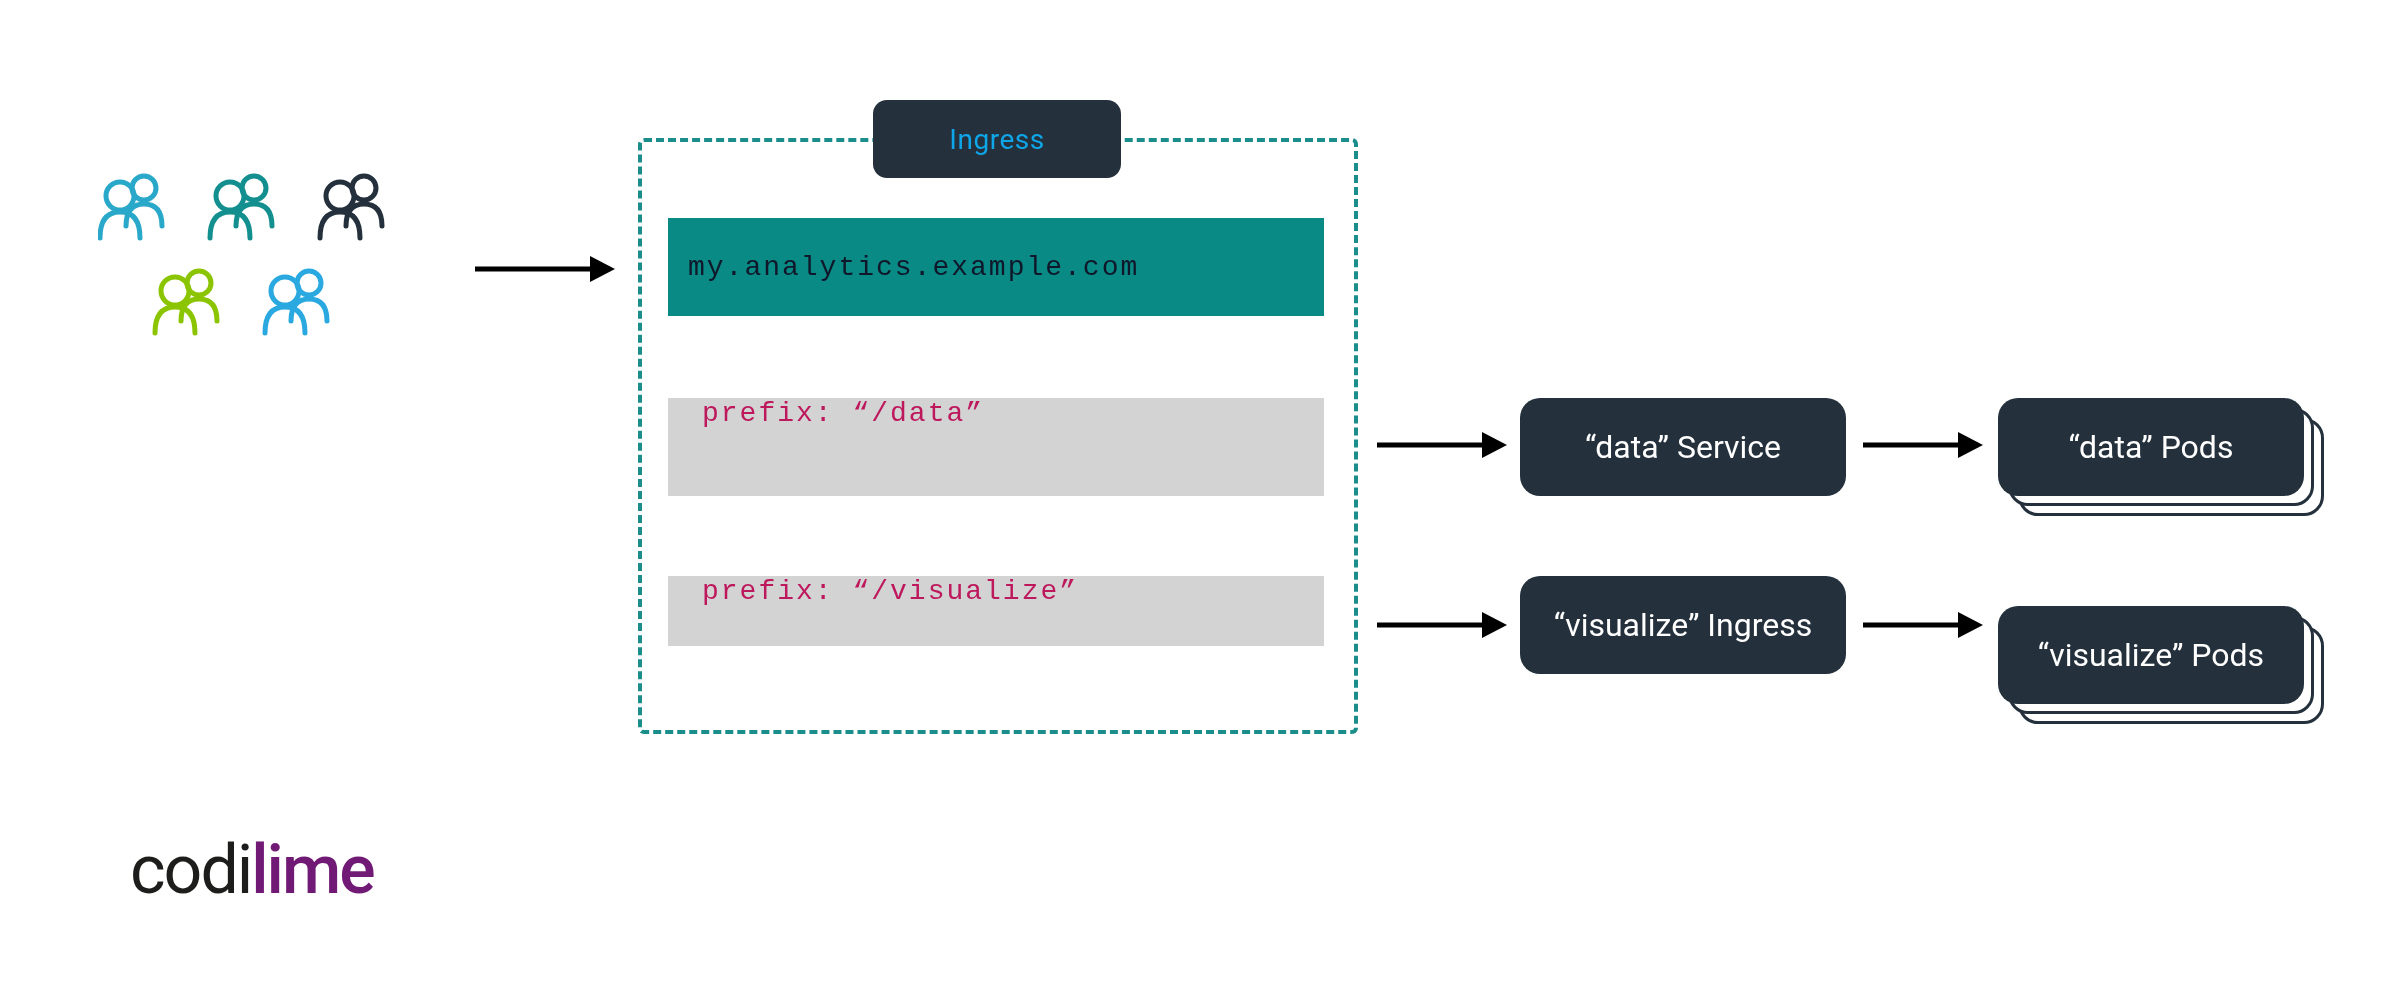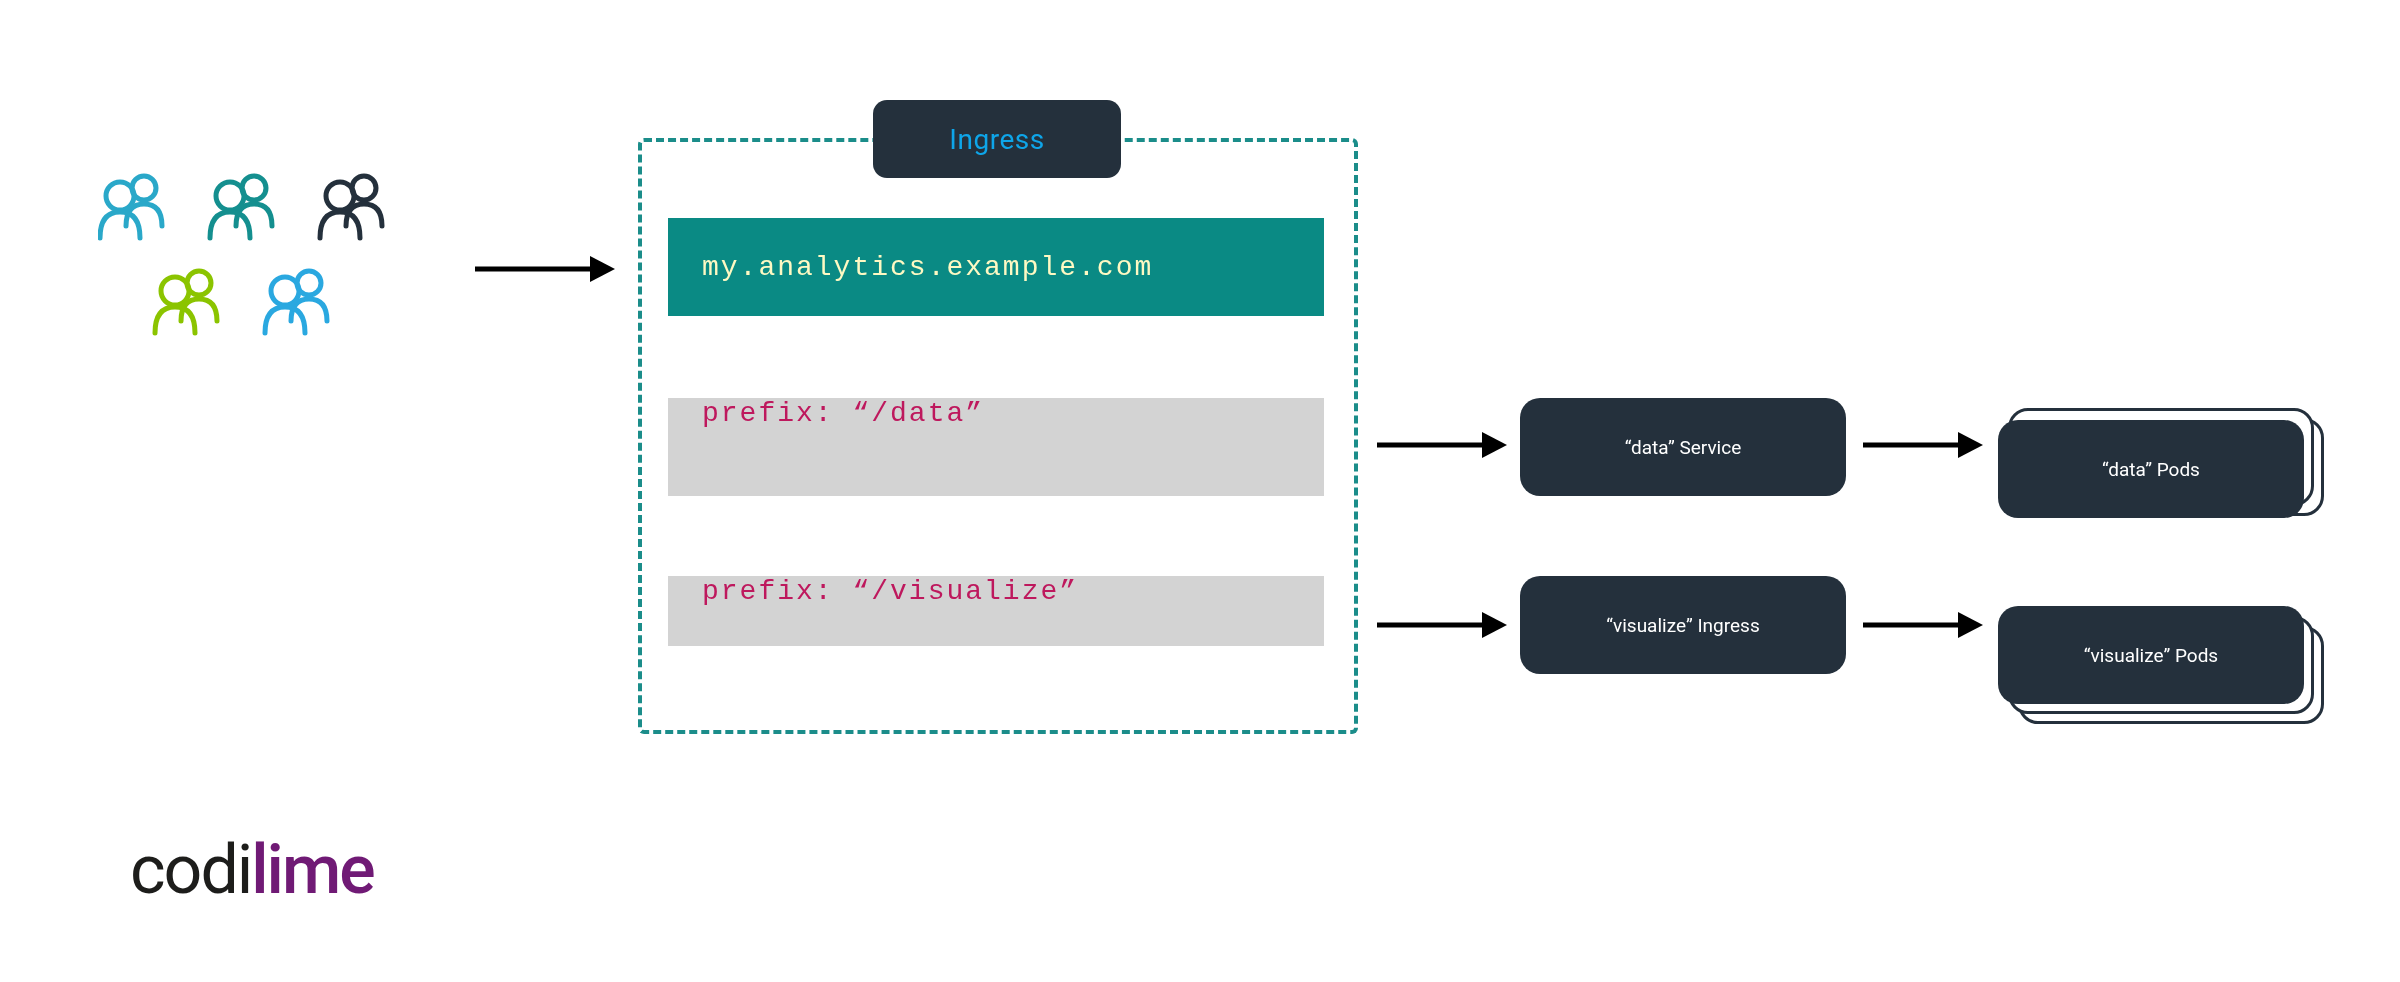--- a/index.html
+++ b/index.html
@@ -39,12 +39,12 @@
   
   .host-bar {
     background: #0a8a84;
-    color: #fef9c3;
+    color: #0f172a;
     font-family: "Courier New", Courier, monospace;
     font-size: 28px;
     display: flex;
     align-items: center;
-    padding-left: 34px;
+    padding-left: 20px;
     letter-spacing: 2px;
   }
 

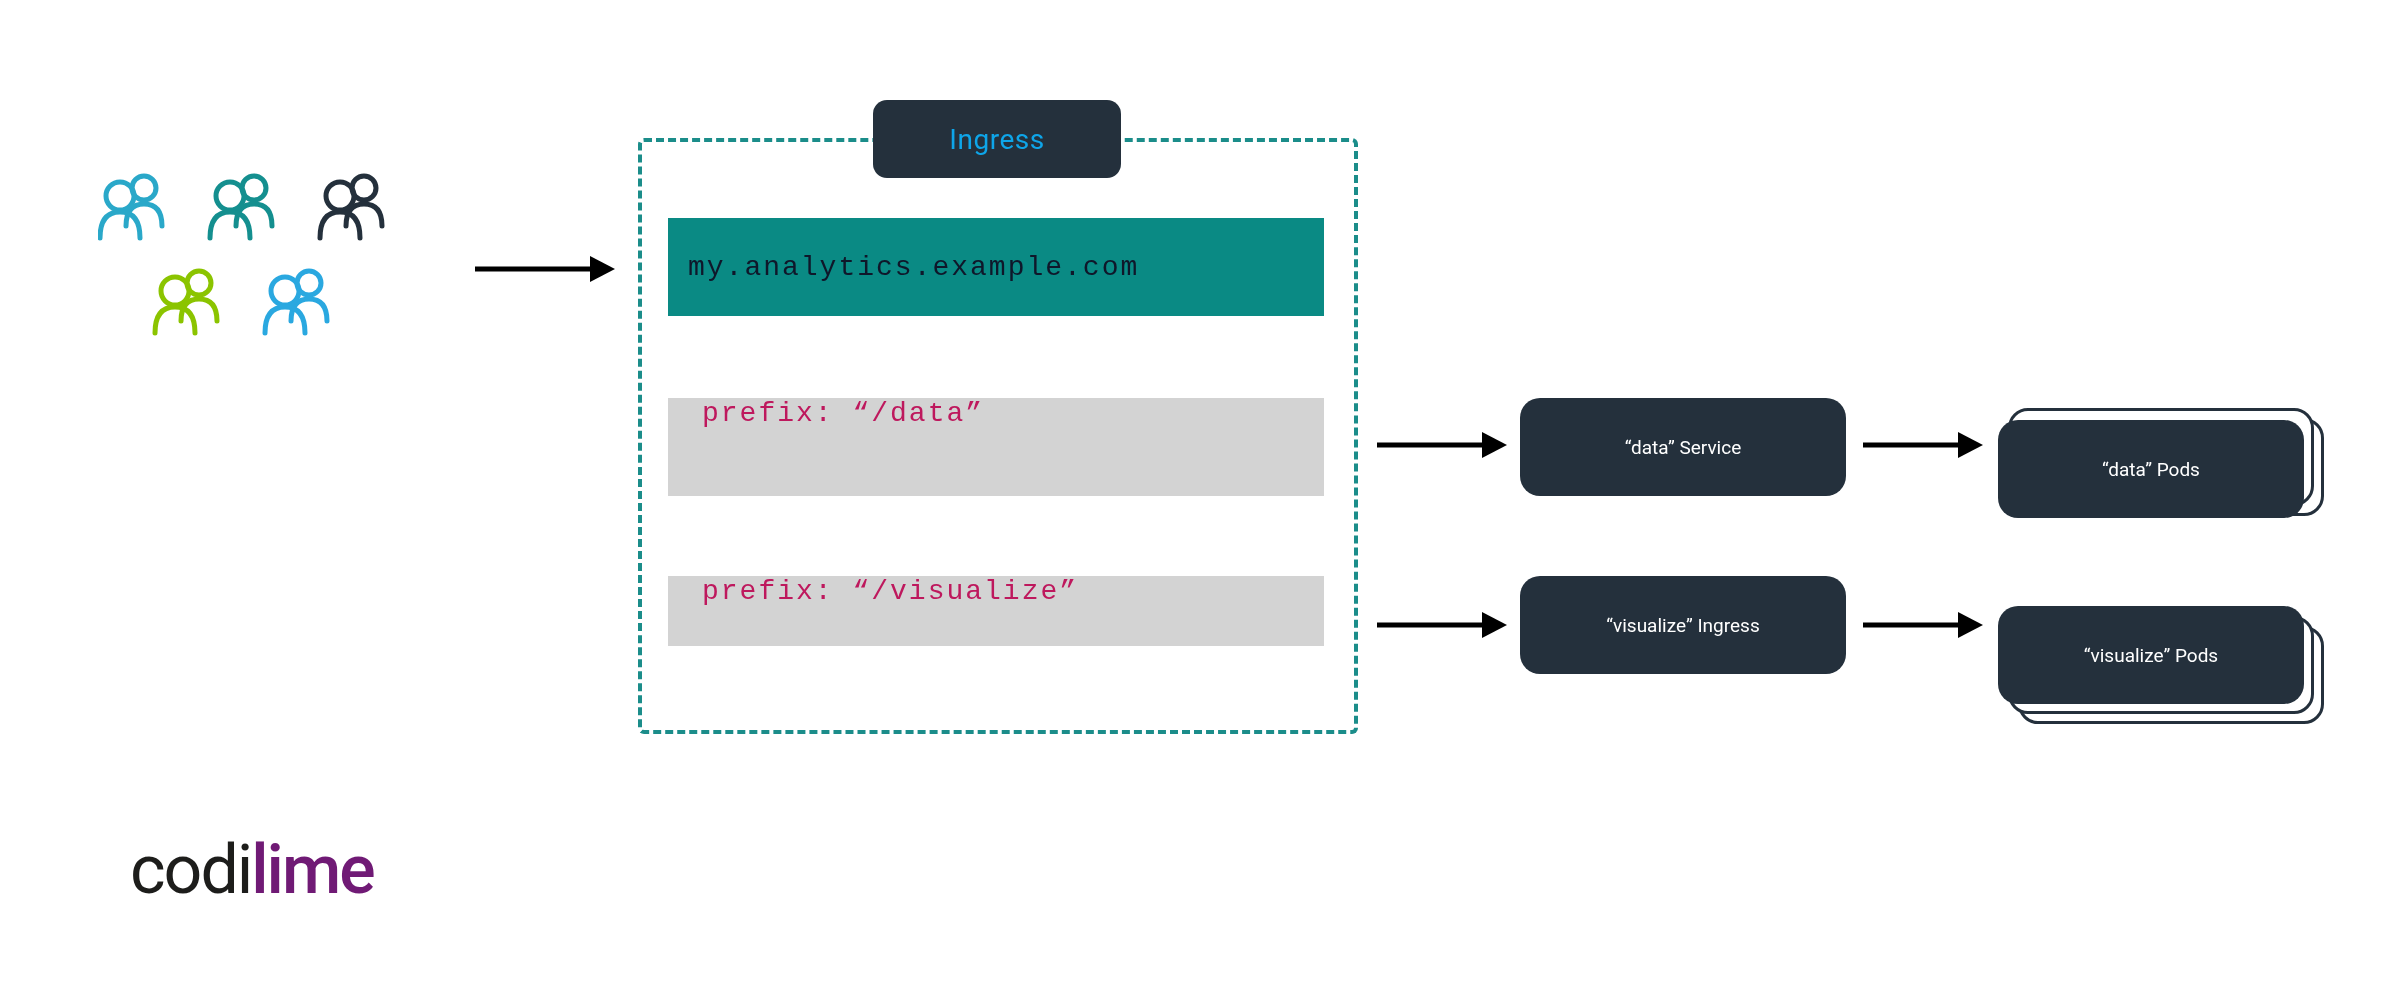--- a/index.html
+++ b/index.html
@@ -64,7 +64,7 @@
   .pill {
     background: #24303c;
     color: #ffffff;
-    font-size: 19px;
+    font-size: 32px;
     border-radius: 20px;
     display: flex;
     align-items: center;

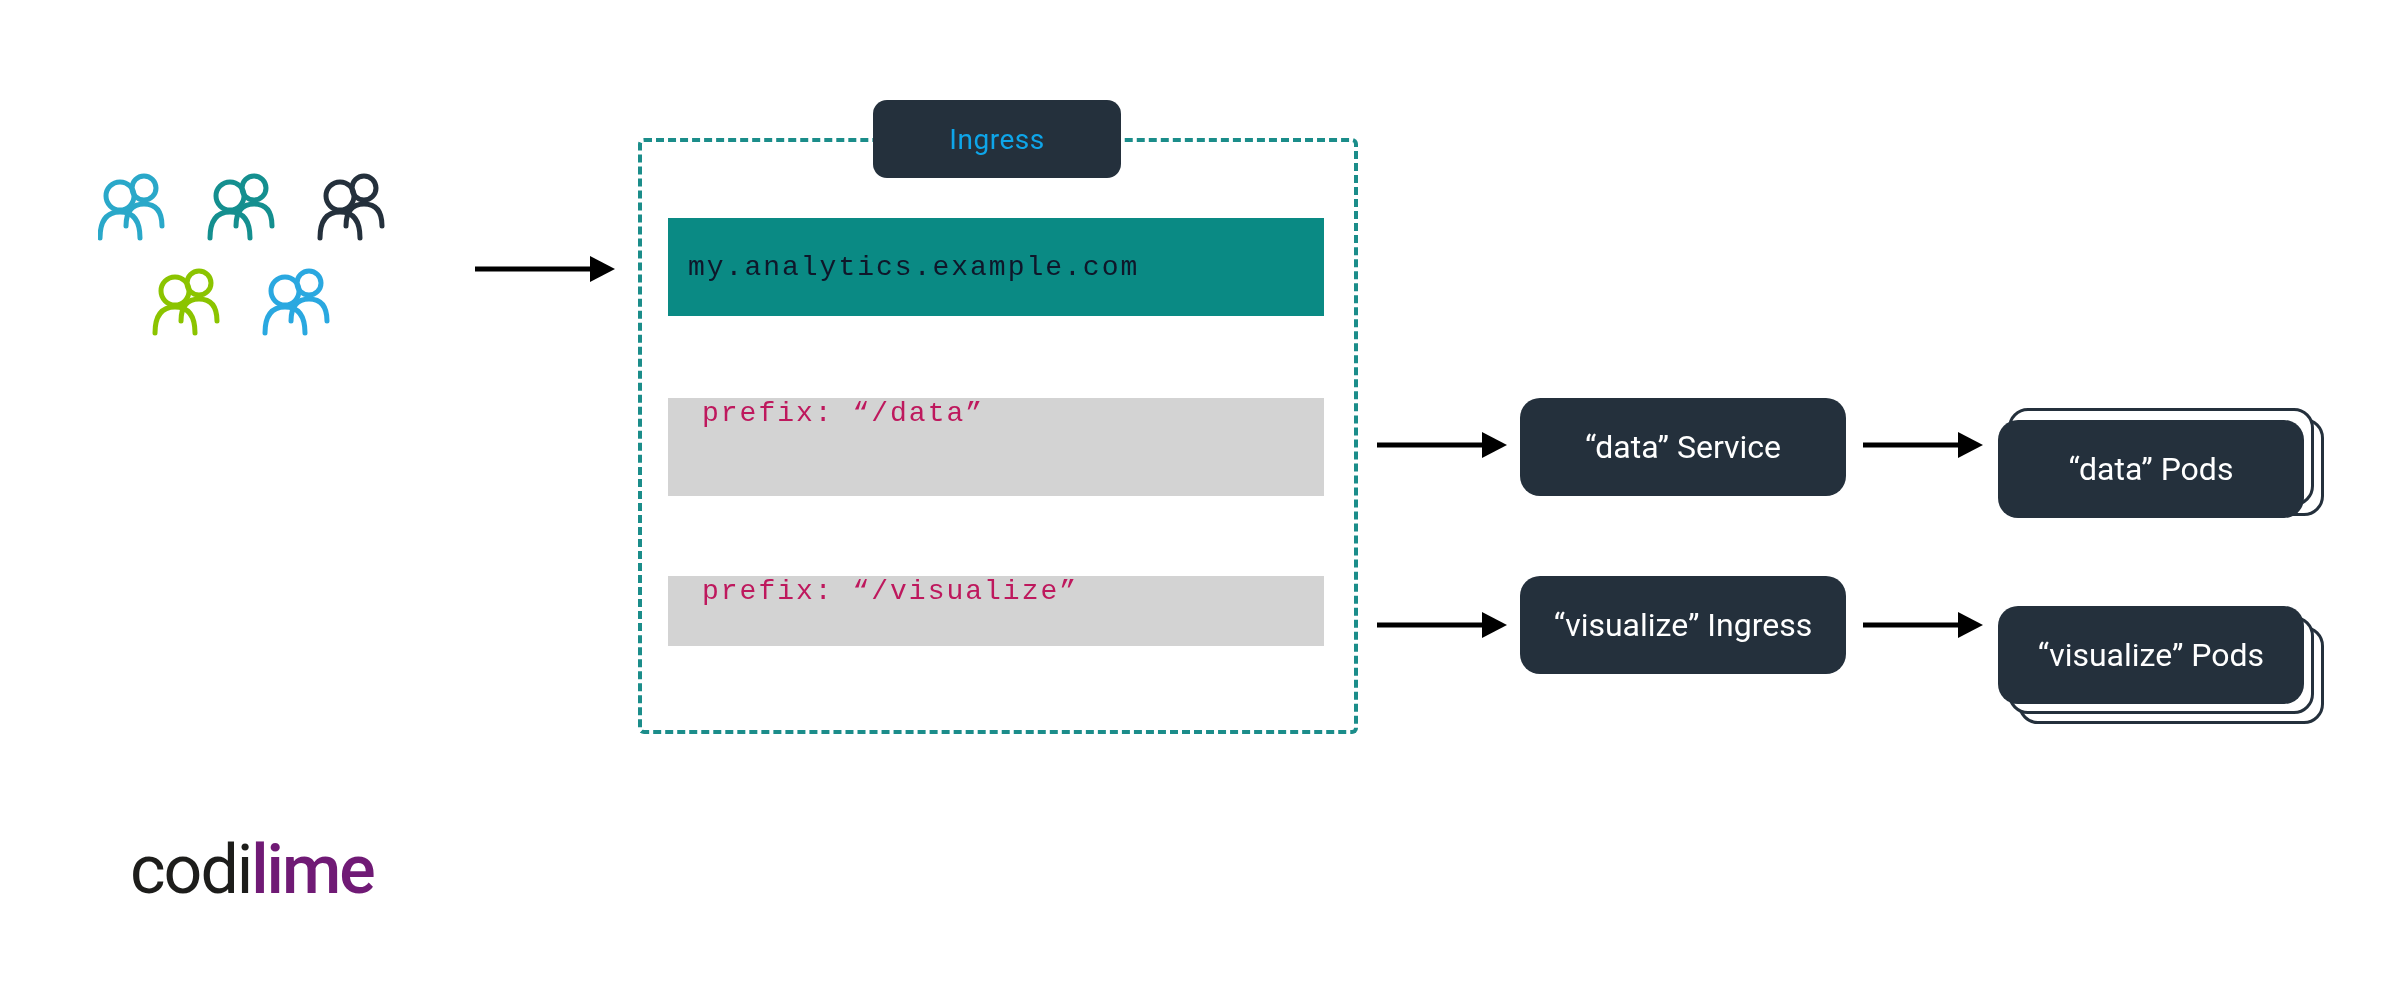--- a/index.html
+++ b/index.html
@@ -163,7 +163,7 @@
   <div class="abs" style="left:1998px; top:398px; width:340px; height:120px;">
     <div class="abs" style="left:20px; top:20px; width:306px; height:98px; background:#fff; border:3px solid #24303c; border-radius:20px;"></div>
     <div class="abs" style="left:10px; top:10px; width:306px; height:98px; background:#fff; border:3px solid #24303c; border-radius:20px;"></div>
-    <div class="abs pill" style="left:0; top:0; width:306px; height:98px;margin-top:22px;">
+    <div class="abs pill" style="left:0; top:0; width:306px; height:98px;">
       <span>“data” Pods</span>
     </div>
   </div>

